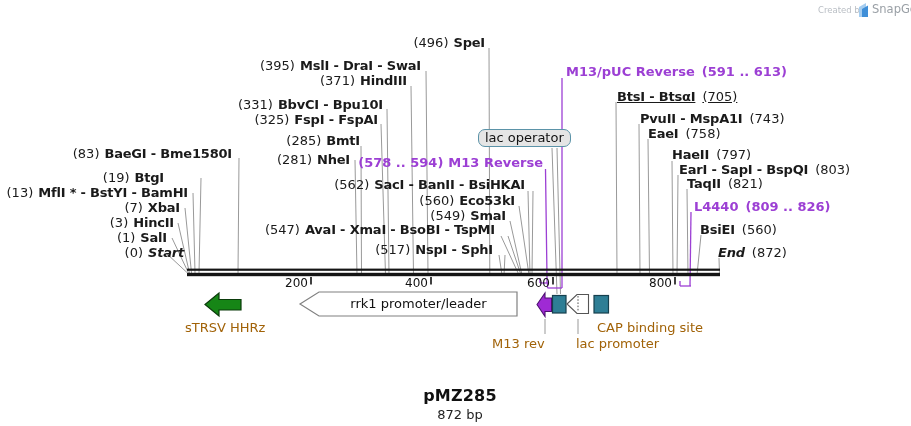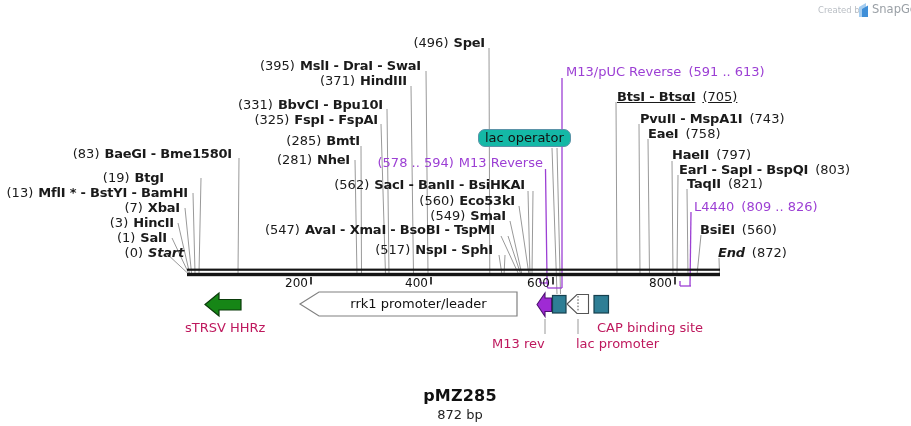--- a/index.html
+++ b/index.html
@@ -15,7 +15,7 @@
   .lbl .name{font-weight:700;letter-spacing:-0.2px;}
   .pos-first .pos{margin-right:5px;}
   .name-first .pos{margin-left:7px;}
-  .purple, .purple .pos, .purple .name{color:#9c3fd4;font-weight:400;letter-spacing:0;}
+  .purple, .purple .pos, .purple .name{color:#9c3fd4;font-weight:700;letter-spacing:0;}
   .it{font-style:italic;}
   .tick{position:absolute;font-size:12px;color:#111;white-space:nowrap;}
   .flabel{position:absolute;font-size:13px;color:#be185d;white-space:nowrap;text-align:center;}

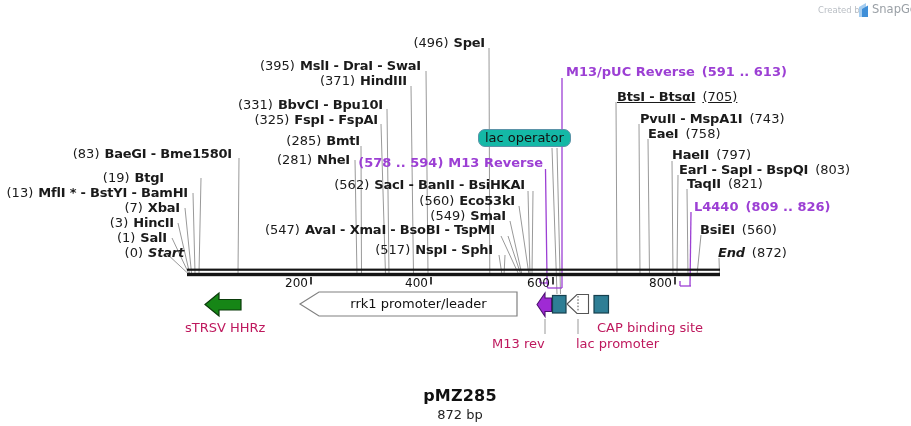--- a/index.html
+++ b/index.html
@@ -24,7 +24,7 @@
   }
   .operator-box{
     position:absolute;left:478px;top:129px;height:16px;padding:0 6px;
-    background:#14b8a6;border:1.5px solid #5b93a8;border-radius:7px;
+    background:#e5e5e5;border:1.5px solid #5b93a8;border-radius:7px;
     font-size:13px;line-height:16px;color:#111;white-space:nowrap;
   }
   .title-wrap{position:absolute;left:330px;top:386px;width:260px;text-align:center;}

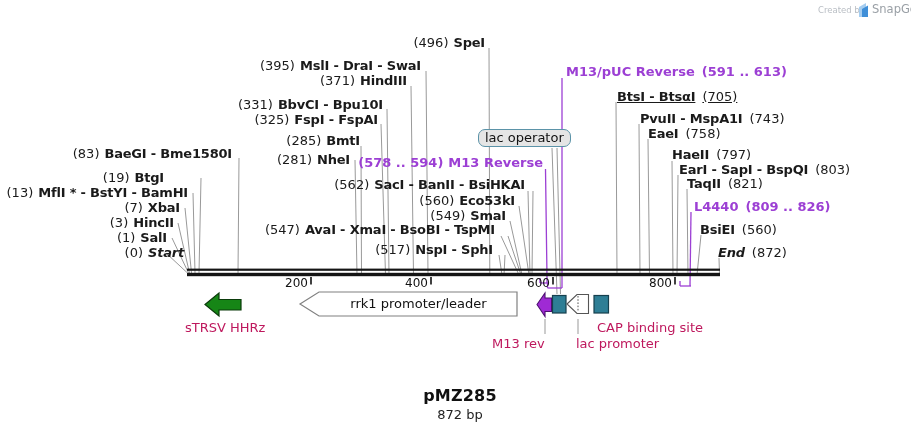--- a/index.html
+++ b/index.html
@@ -18,7 +18,7 @@
   .purple, .purple .pos, .purple .name{color:#9c3fd4;font-weight:700;letter-spacing:0;}
   .it{font-style:italic;}
   .tick{position:absolute;font-size:12px;color:#111;white-space:nowrap;}
-  .flabel{position:absolute;font-size:13px;color:#be185d;white-space:nowrap;text-align:center;}
+  .flabel{position:absolute;font-size:13px;color:#a16207;white-space:nowrap;text-align:center;}
   .arrow-text{
     position:absolute;font-size:13px;color:#111;text-align:center;white-space:nowrap;
   }

